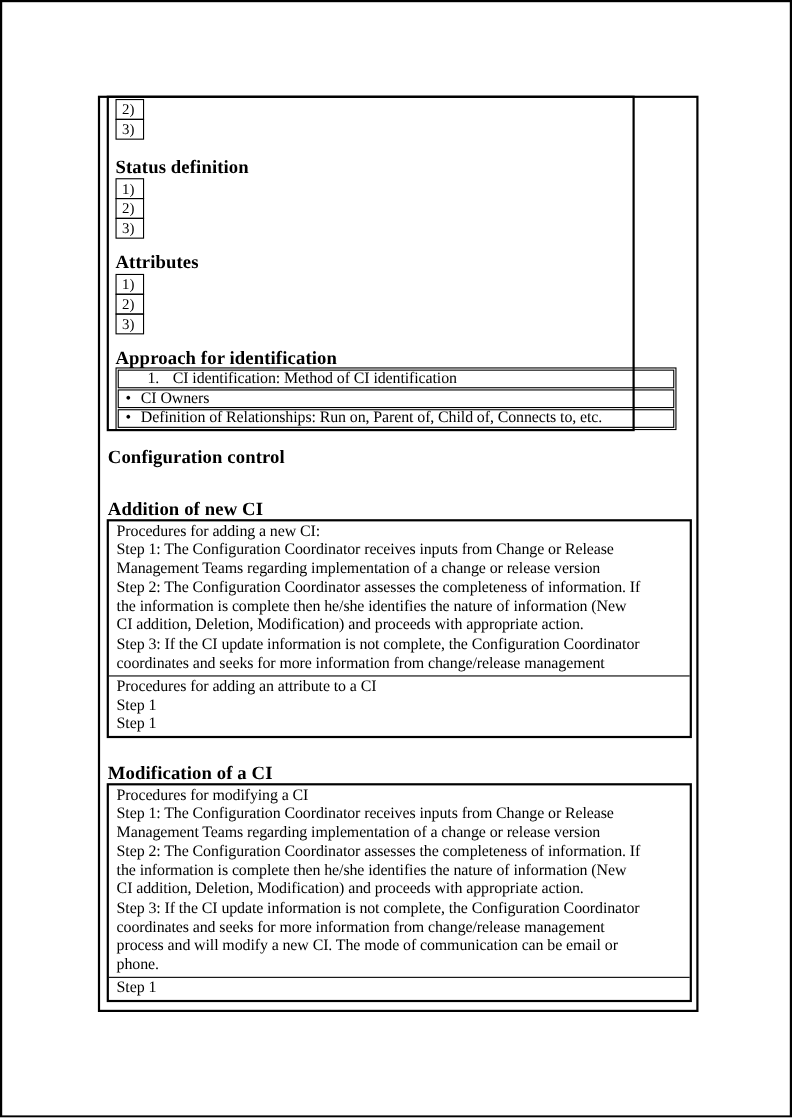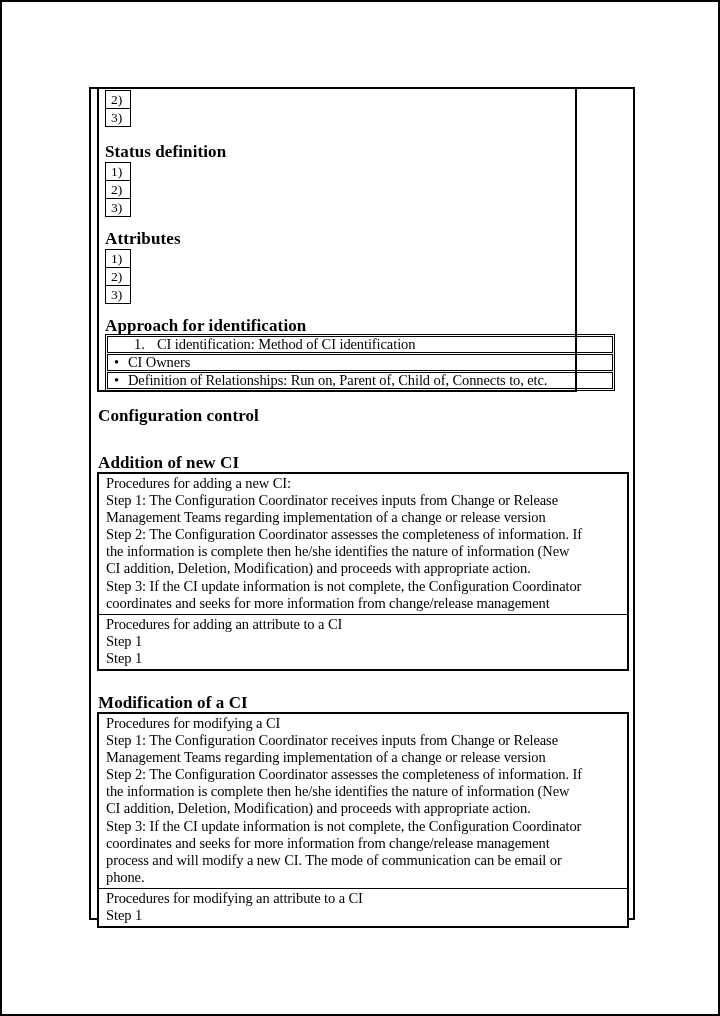--- a/index.html
+++ b/index.html
@@ -181,7 +181,6 @@
       </div>
     <div class="t-row">
 
-    <div class="tline">Procedures for modifying an attribute to a CI</div>
         <div class="tline">Step 1</div>
       </div>
   </div>

